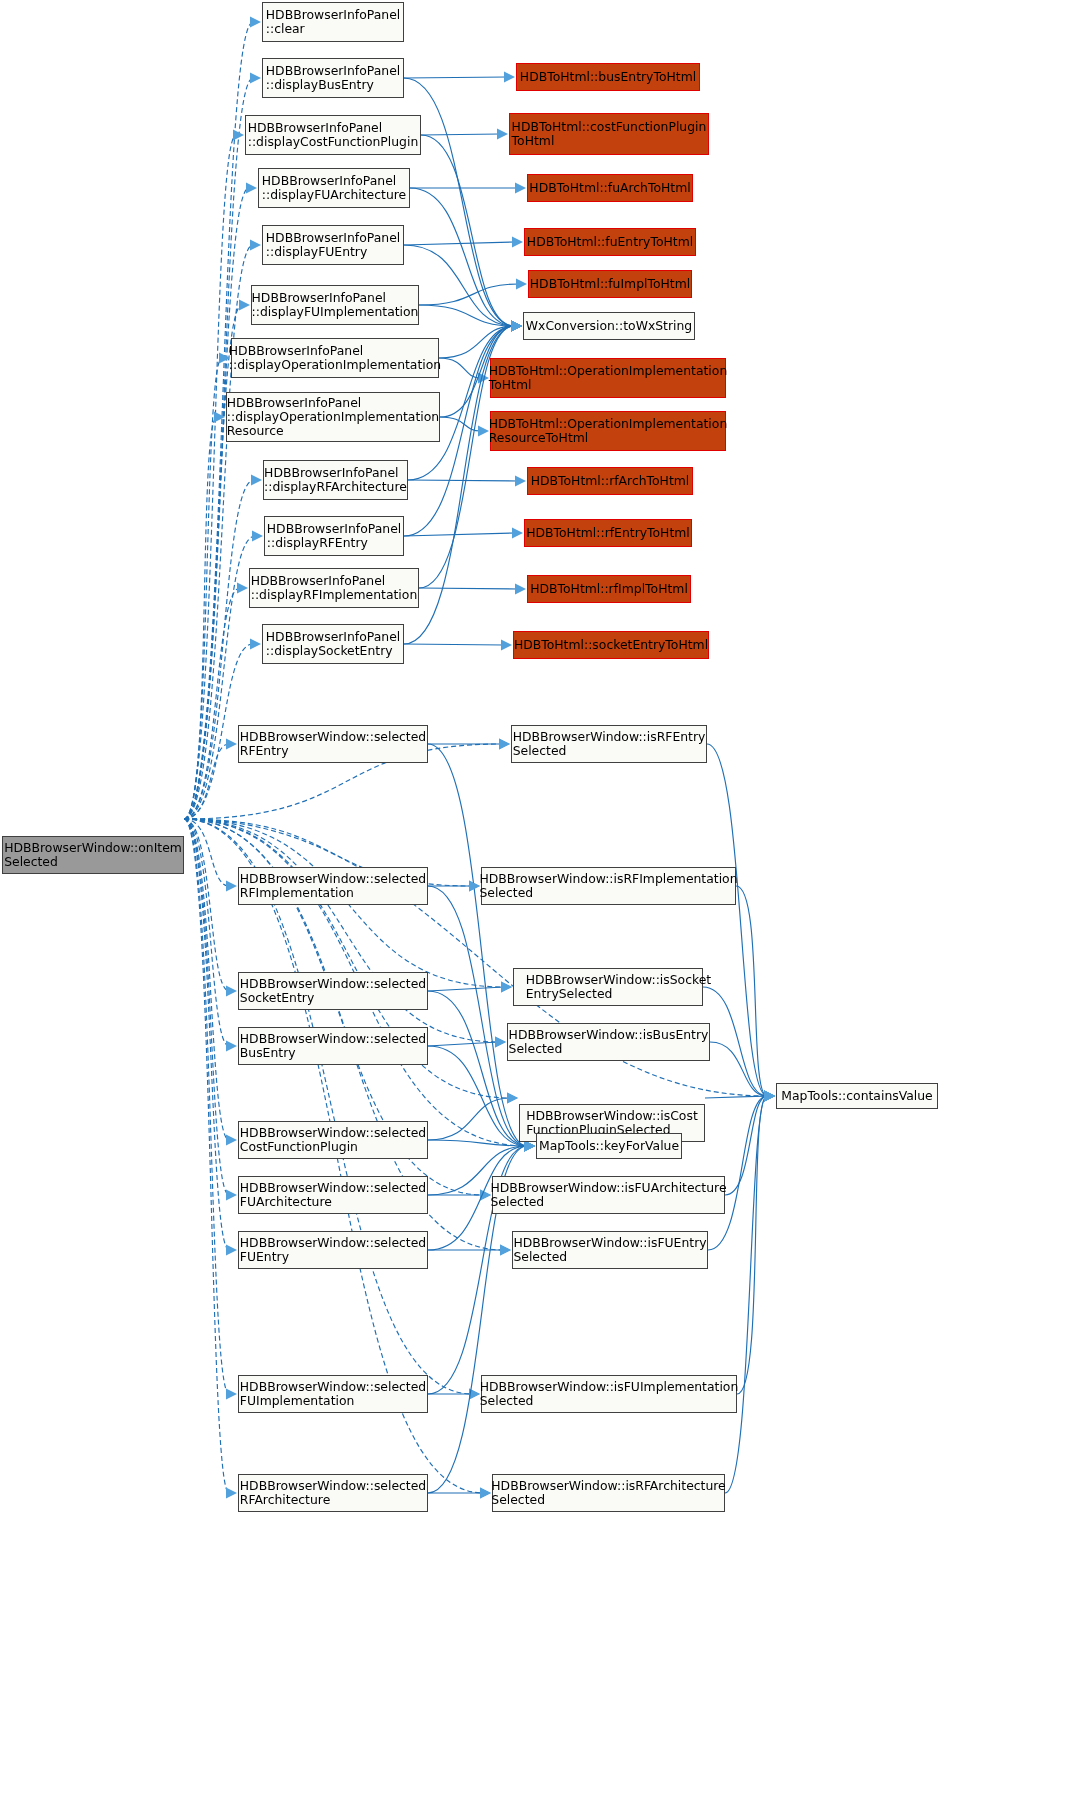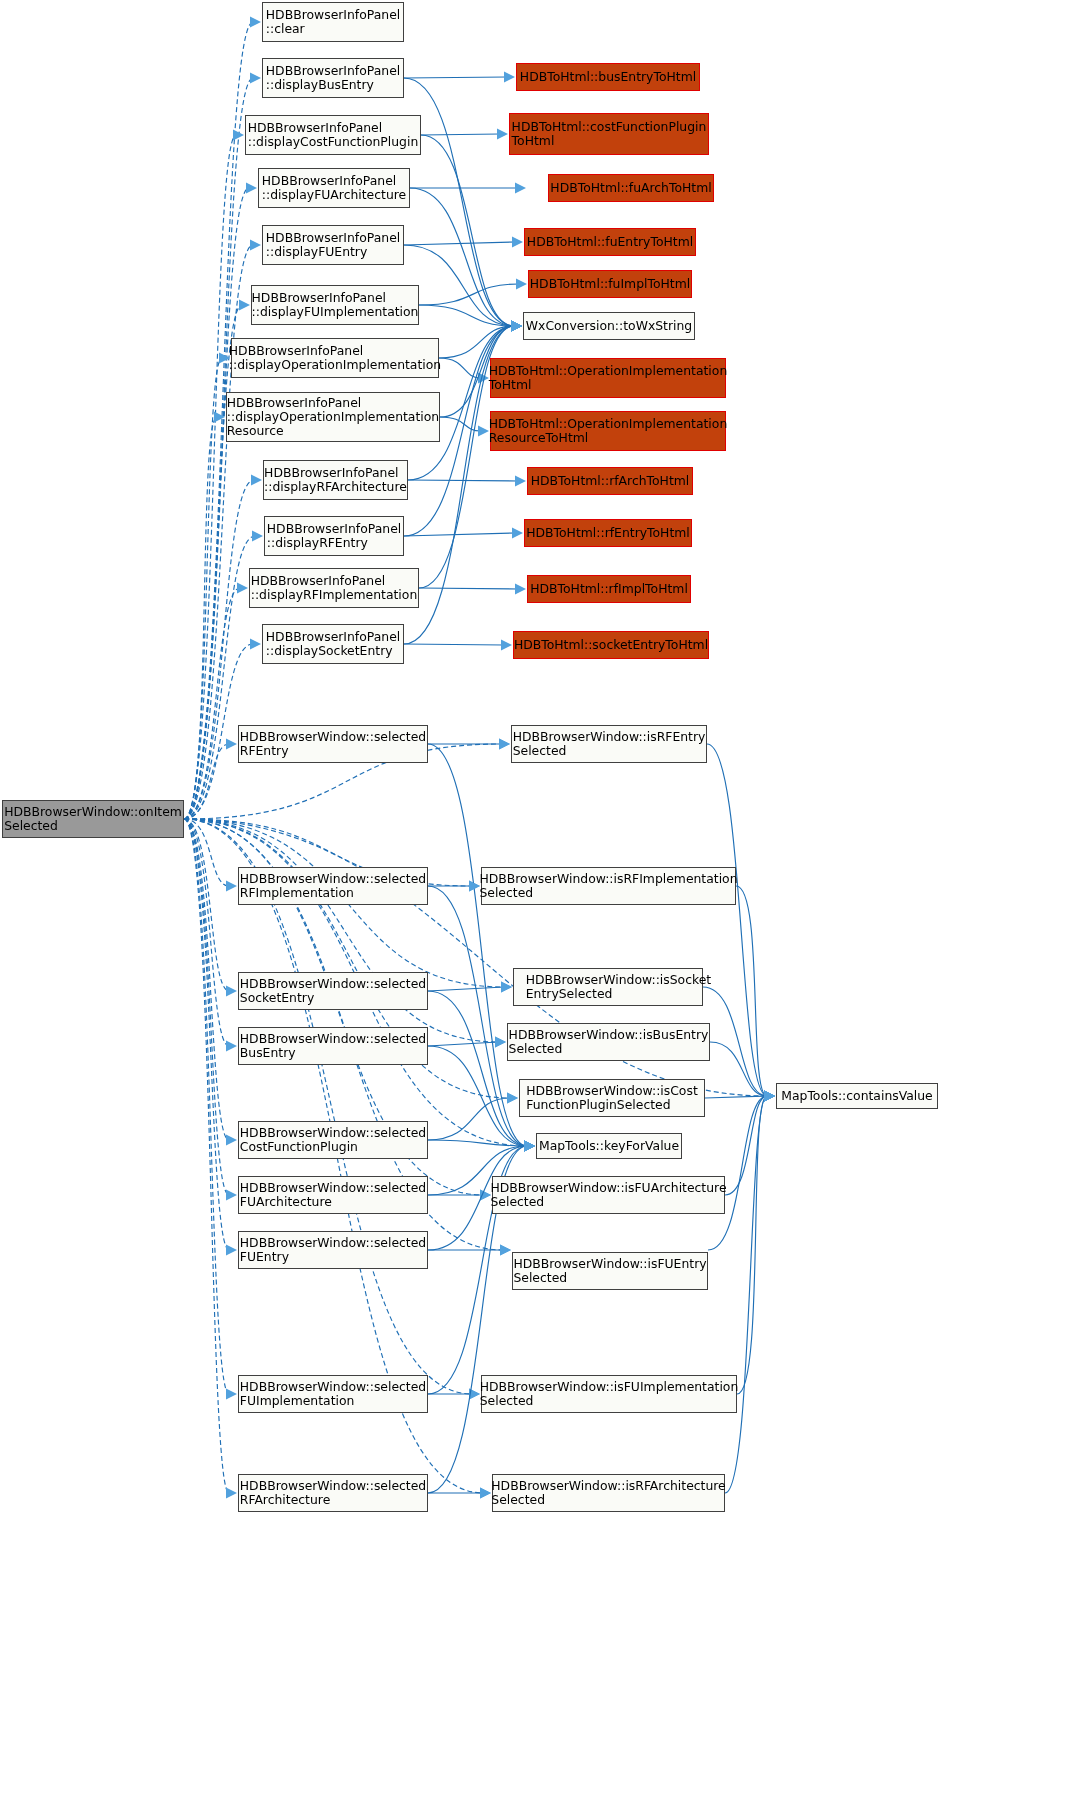--- a/index.html
+++ b/index.html
@@ -215,7 +215,7 @@
       <div class="node ext" style="left: 516px; top: 63px; width: 184px; height: 28px;">HDBToHtml::busEntryToHtml</div>
       <div class="node ext" style="left: 509px; top: 113px; width: 200px; height: 42px;">HDBToHtml::costFunctionPlugin
 ToHtml</div>
-      <div class="node ext" style="left: 527px; top: 174px; width: 166px; height: 28px; margin-left: 21px;">HDBToHtml::fuArchToHtml</div>
+      <div class="node ext" style="left: 527px; top: 174px; width: 166px; height: 28px;">HDBToHtml::fuArchToHtml</div>
       <div class="node ext" style="left: 524px; top: 228px; width: 172px; height: 28px;">HDBToHtml::fuEntryToHtml</div>
       <div class="node ext" style="left: 528px; top: 270px; width: 164px; height: 28px;">HDBToHtml::fuImplToHtml</div>
       <div class="node mid" style="left: 523px; top: 312px; width: 172px; height: 28px;">WxConversion::toWxString</div>

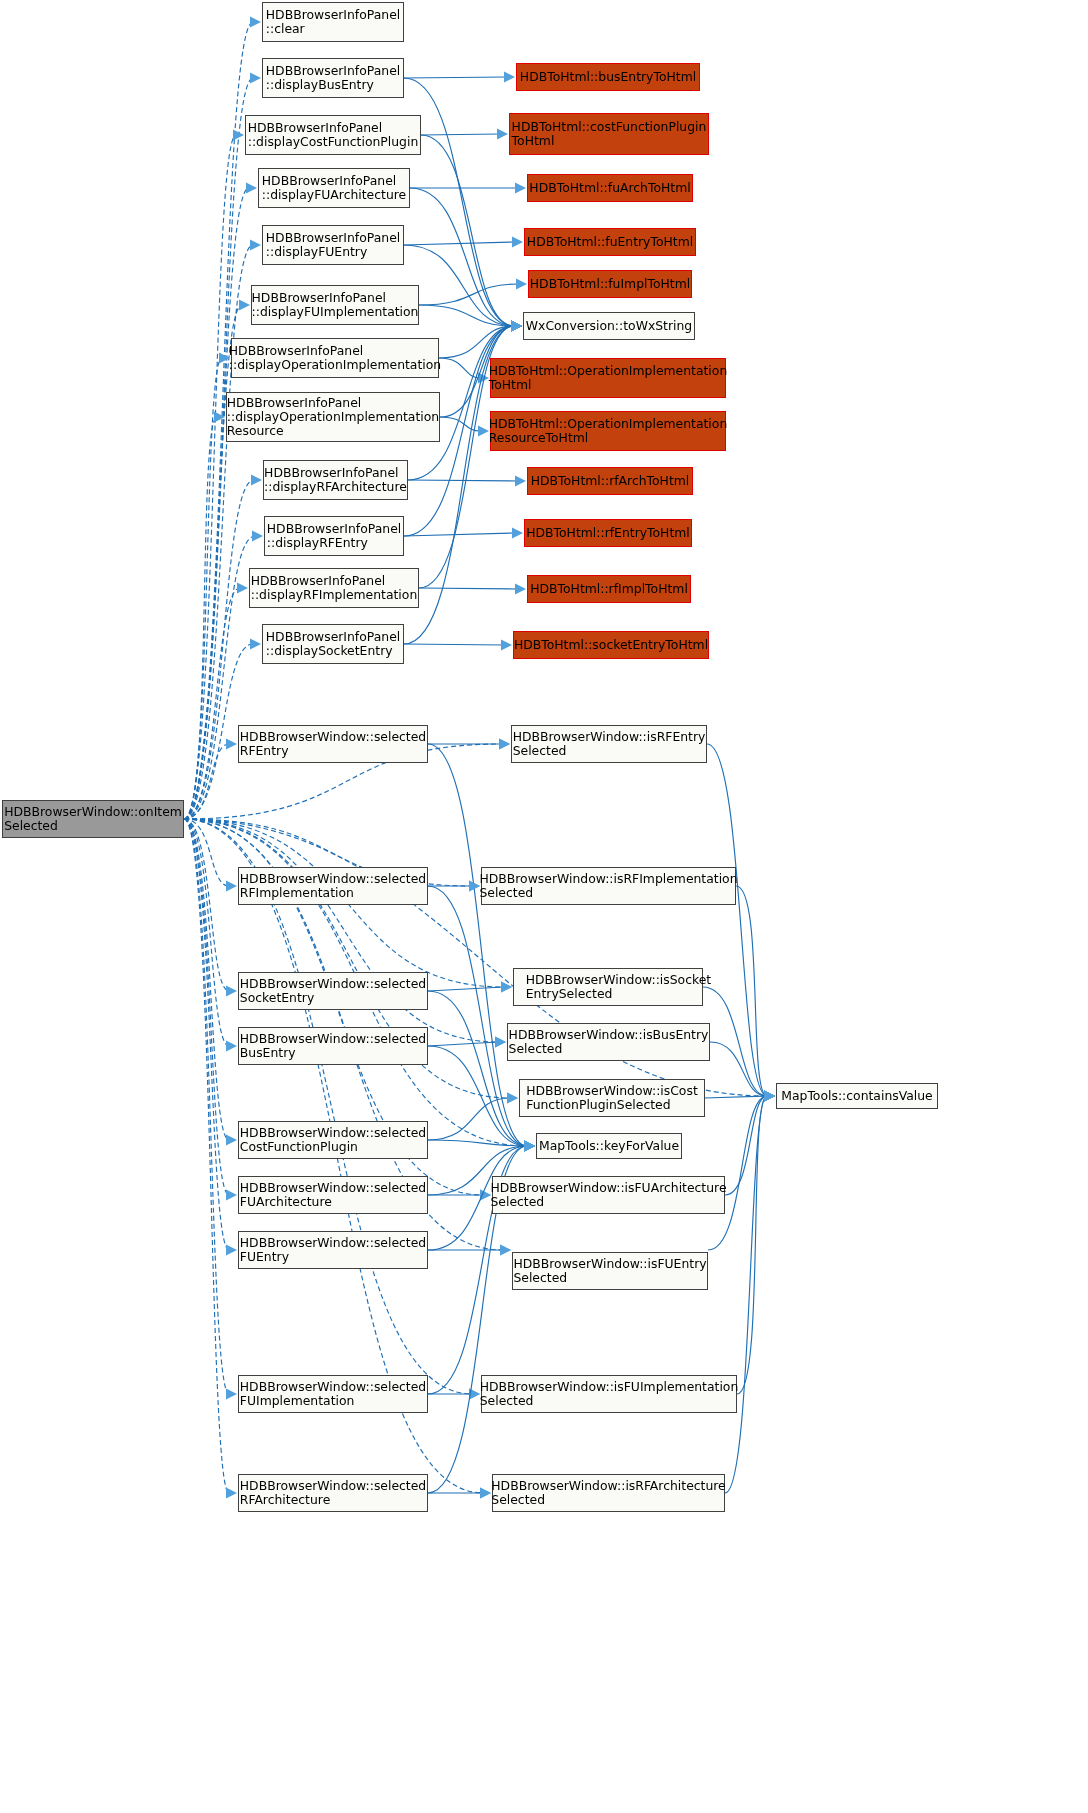--- a/index.html
+++ b/index.html
@@ -185,7 +185,7 @@
       <path d="M775,1096 L764,1090.5 L764,1101.5 Z" class="arrow"></path>
     </svg>
   <div id="nodes">
-      <div class="node root" style="left: 2px; top: 800px; width: 182px; height: 38px;">HDBBrowserWindow::onItem
+      <div class="node root" style="left: 2px; top: 836px; width: 182px; height: 38px;">HDBBrowserWindow::onItem
 Selected</div>
       <div class="node mid" style="left: 262px; top: 2px; width: 142px; height: 40px;">HDBBrowserInfoPanel
 ::clear</div>

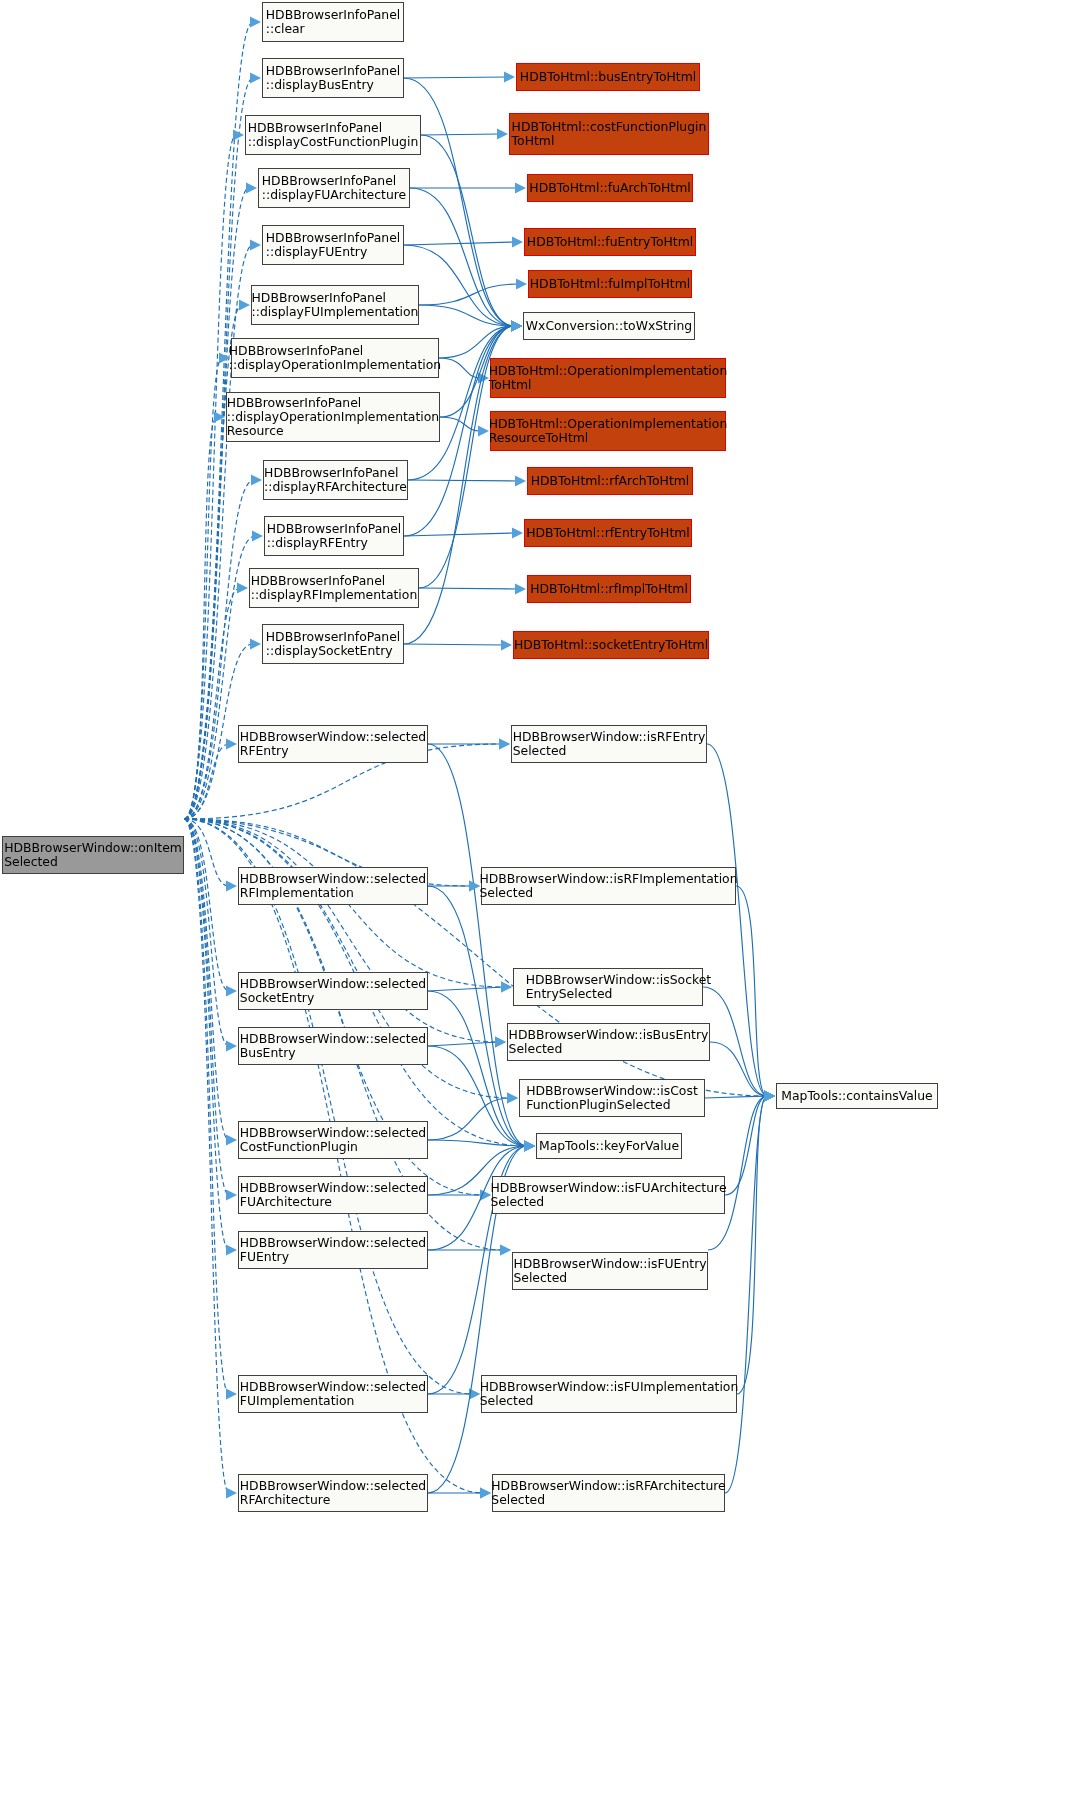--- a/index.html
+++ b/index.html
@@ -243,7 +243,7 @@
 BusEntry</div>
       <div class="node mid" style="left: 507px; top: 1023px; width: 203px; height: 38px;">HDBBrowserWindow::isBusEntry
 Selected</div>
-      <div class="node mid" style="left: 519px; top: 1079px; width: 186px; height: 38px;">HDBBrowserWindow::isCost
+      <div class="node mid" style="left: 519px; top: 1104px; width: 186px; height: 38px;">HDBBrowserWindow::isCost
 FunctionPluginSelected</div>
       <div class="node mid" style="left: 238px; top: 1121px; width: 190px; height: 38px;">HDBBrowserWindow::selected
 CostFunctionPlugin</div>

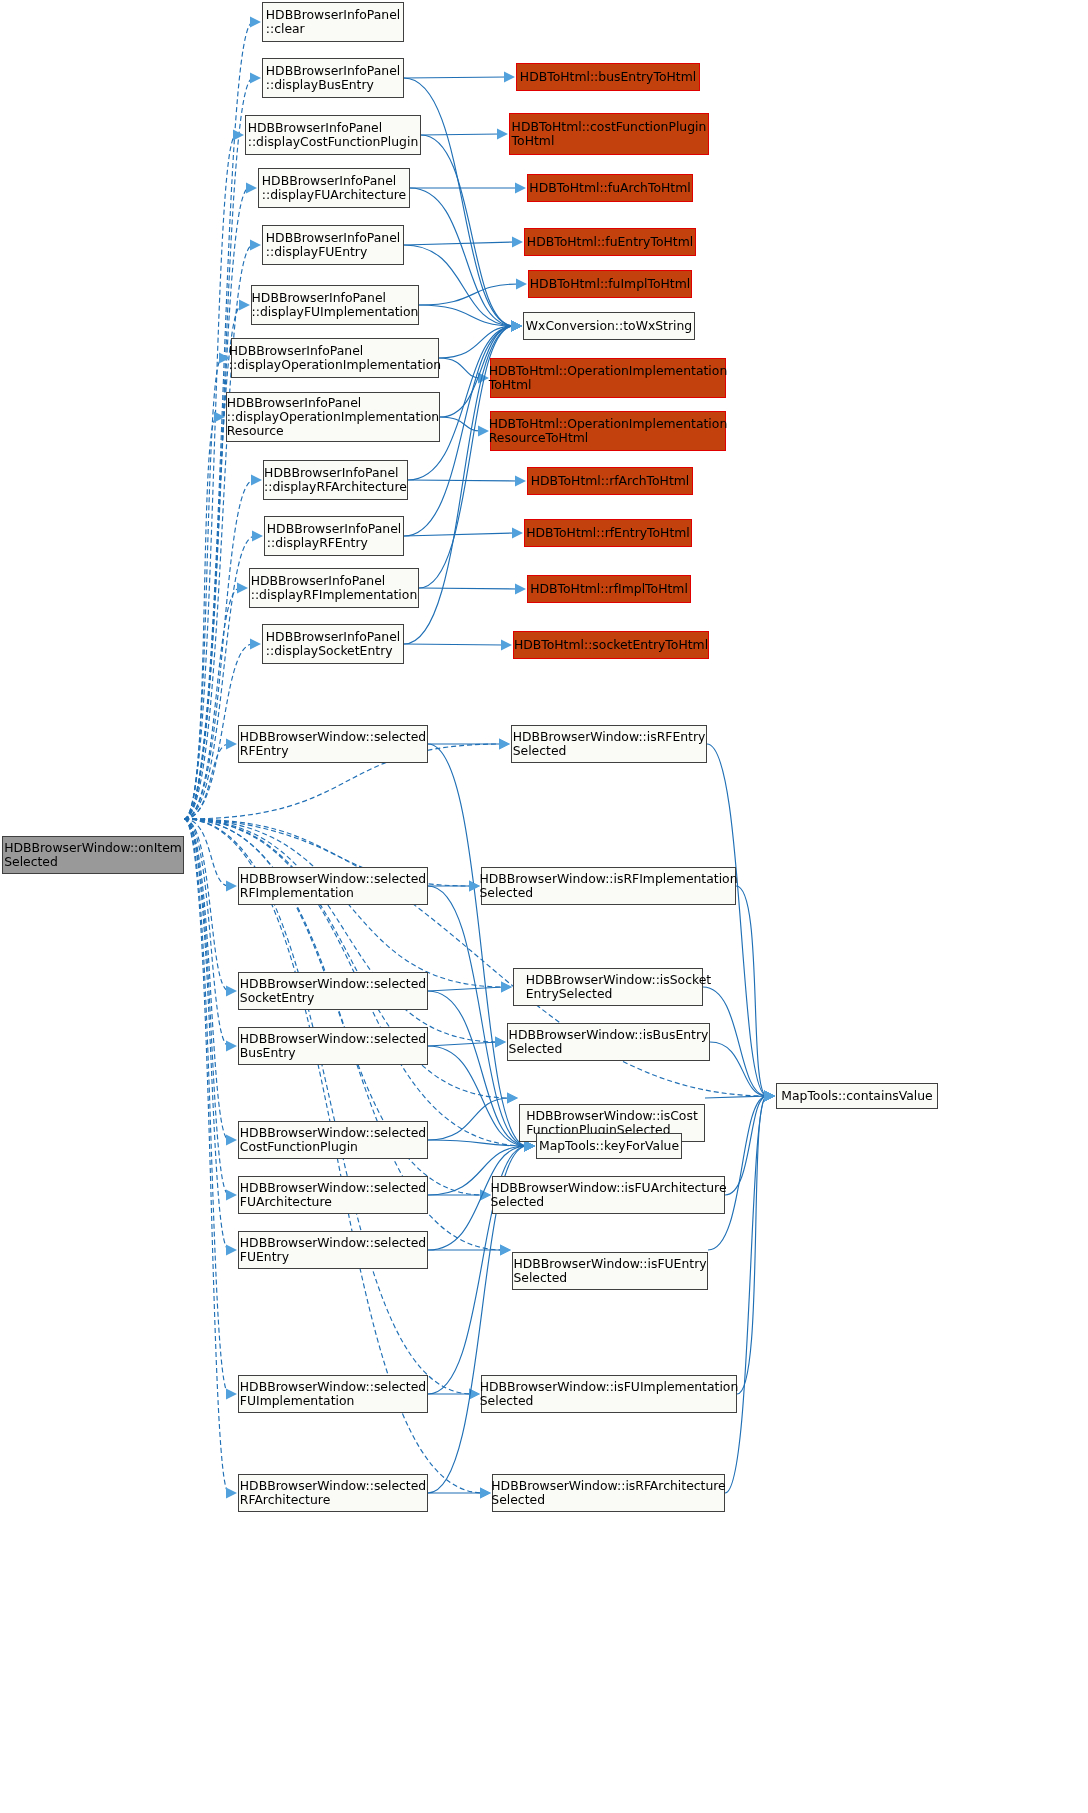--- a/index.html
+++ b/index.html
@@ -255,7 +255,7 @@
 Selected</div>
       <div class="node mid" style="left: 238px; top: 1231px; width: 190px; height: 38px;">HDBBrowserWindow::selected
 FUEntry</div>
-      <div class="node mid" style="left: 512px; top: 1231px; width: 196px; height: 38px; margin-top: 21px;">HDBBrowserWindow::isFUEntry
+      <div class="node mid" style="left: 512px; top: 1231px; width: 196px; height: 38px;">HDBBrowserWindow::isFUEntry
 Selected</div>
       <div class="node mid" style="left: 238px; top: 1375px; width: 190px; height: 38px;">HDBBrowserWindow::selected
 FUImplementation</div>

